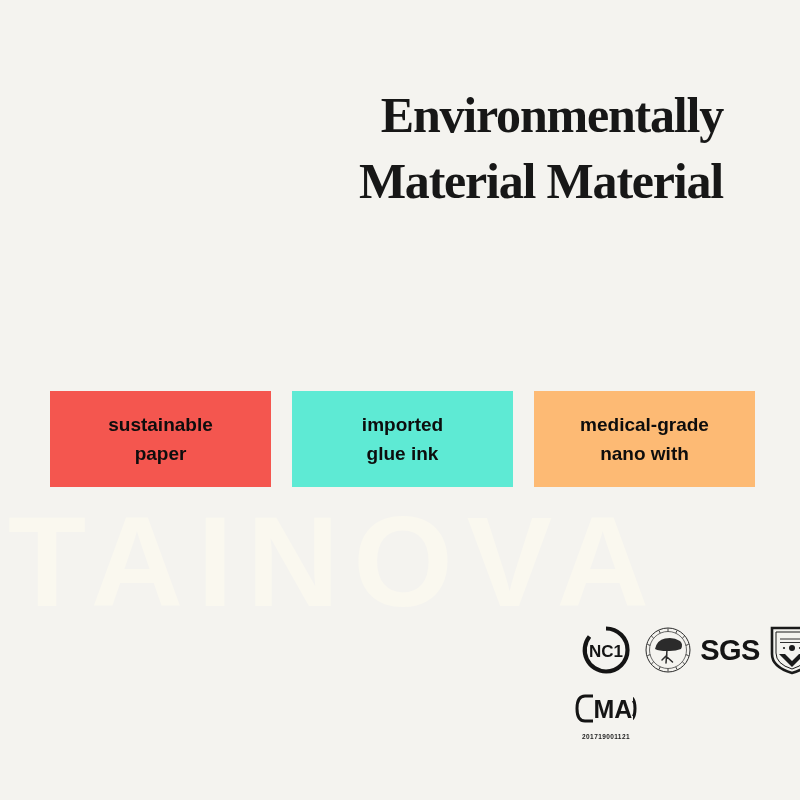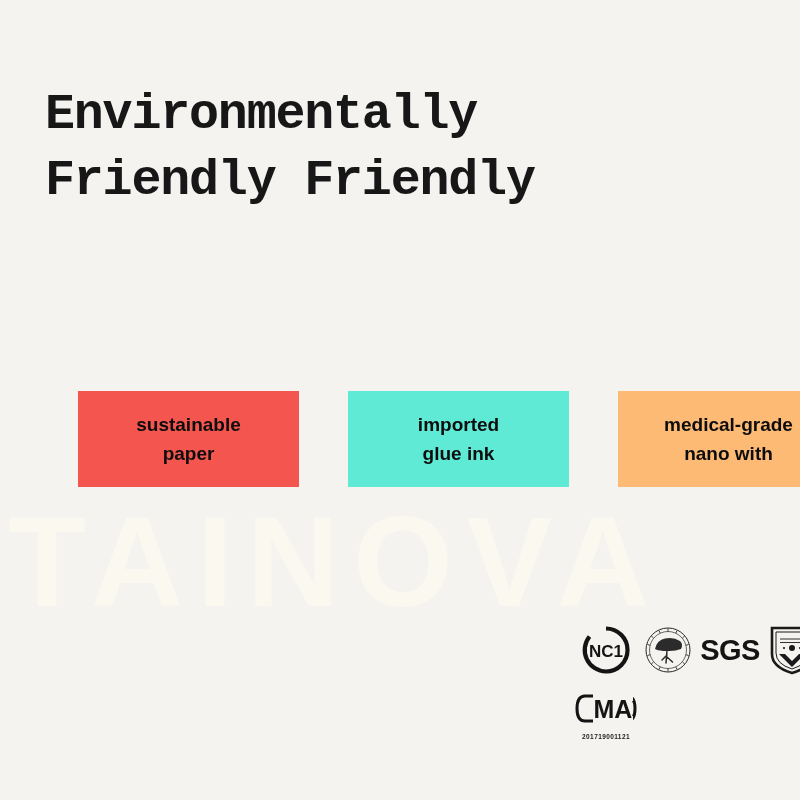--- a/index.html
+++ b/index.html
@@ -43,16 +43,17 @@
   
   .headline {
     position: absolute;
-    left: 45px;
+    left: 63px;
     top: 48px;
     width: 660px;
-    font-family: Liberation Mono, monospace;
+    font-family: Liberation Serif, serif;
     font-weight: 700;
     font-size: 50px;
     line-height: 66px;
     letter-spacing: -1.2px;
     color: #171717;
     z-index: 2;
+    text-align: right;
   }
   .headline-line { display: block; }
 

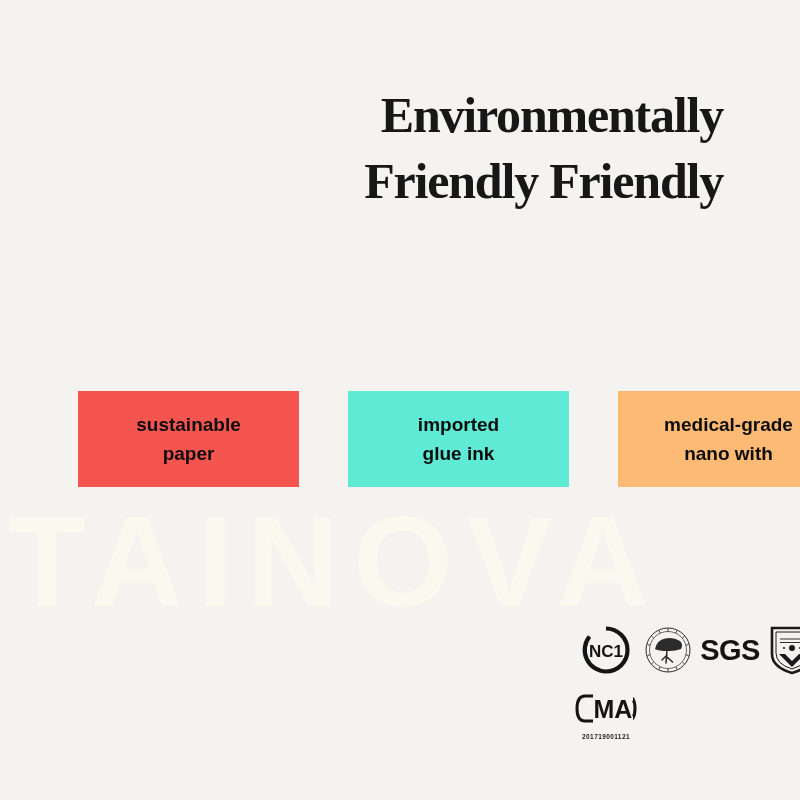--- a/index.html
+++ b/index.html
@@ -143,7 +143,7 @@
 
   <h1 class="headline">
     <span class="headline-line">Environmentally</span>
-    <span class="headline-line">Friendly Friendly</span>
+    <span class="headline-line">Material Material</span>
   </h1>
 
 

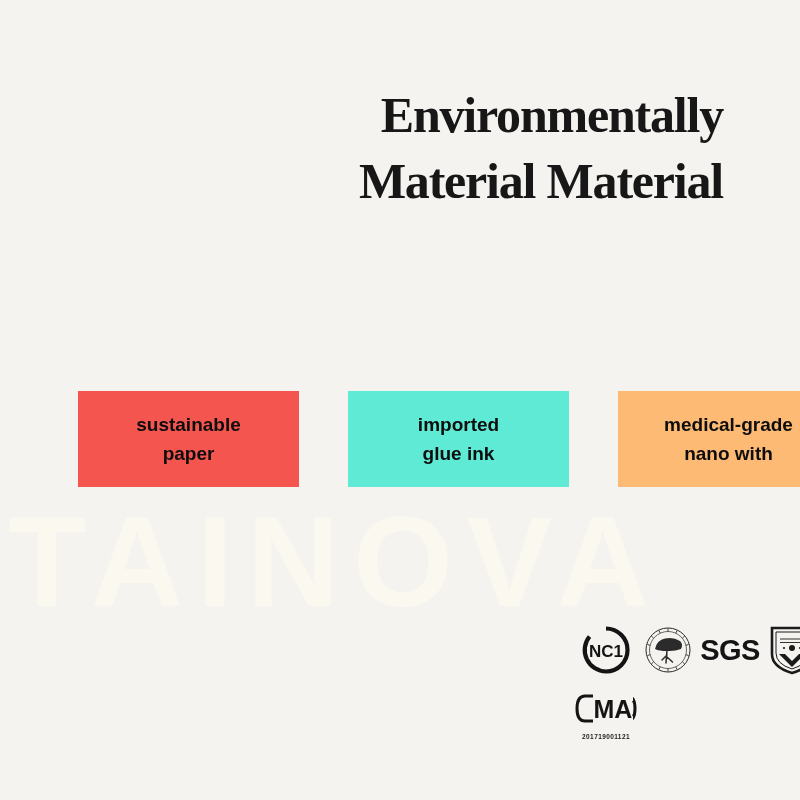--- a/index.html
+++ b/index.html
@@ -95,7 +95,6 @@
     color: #0d0d0d;
     text-align: center;
     box-sizing: border-box;
-    margin-left: 28px;
   }
   .tag-line { display: block; }
 

